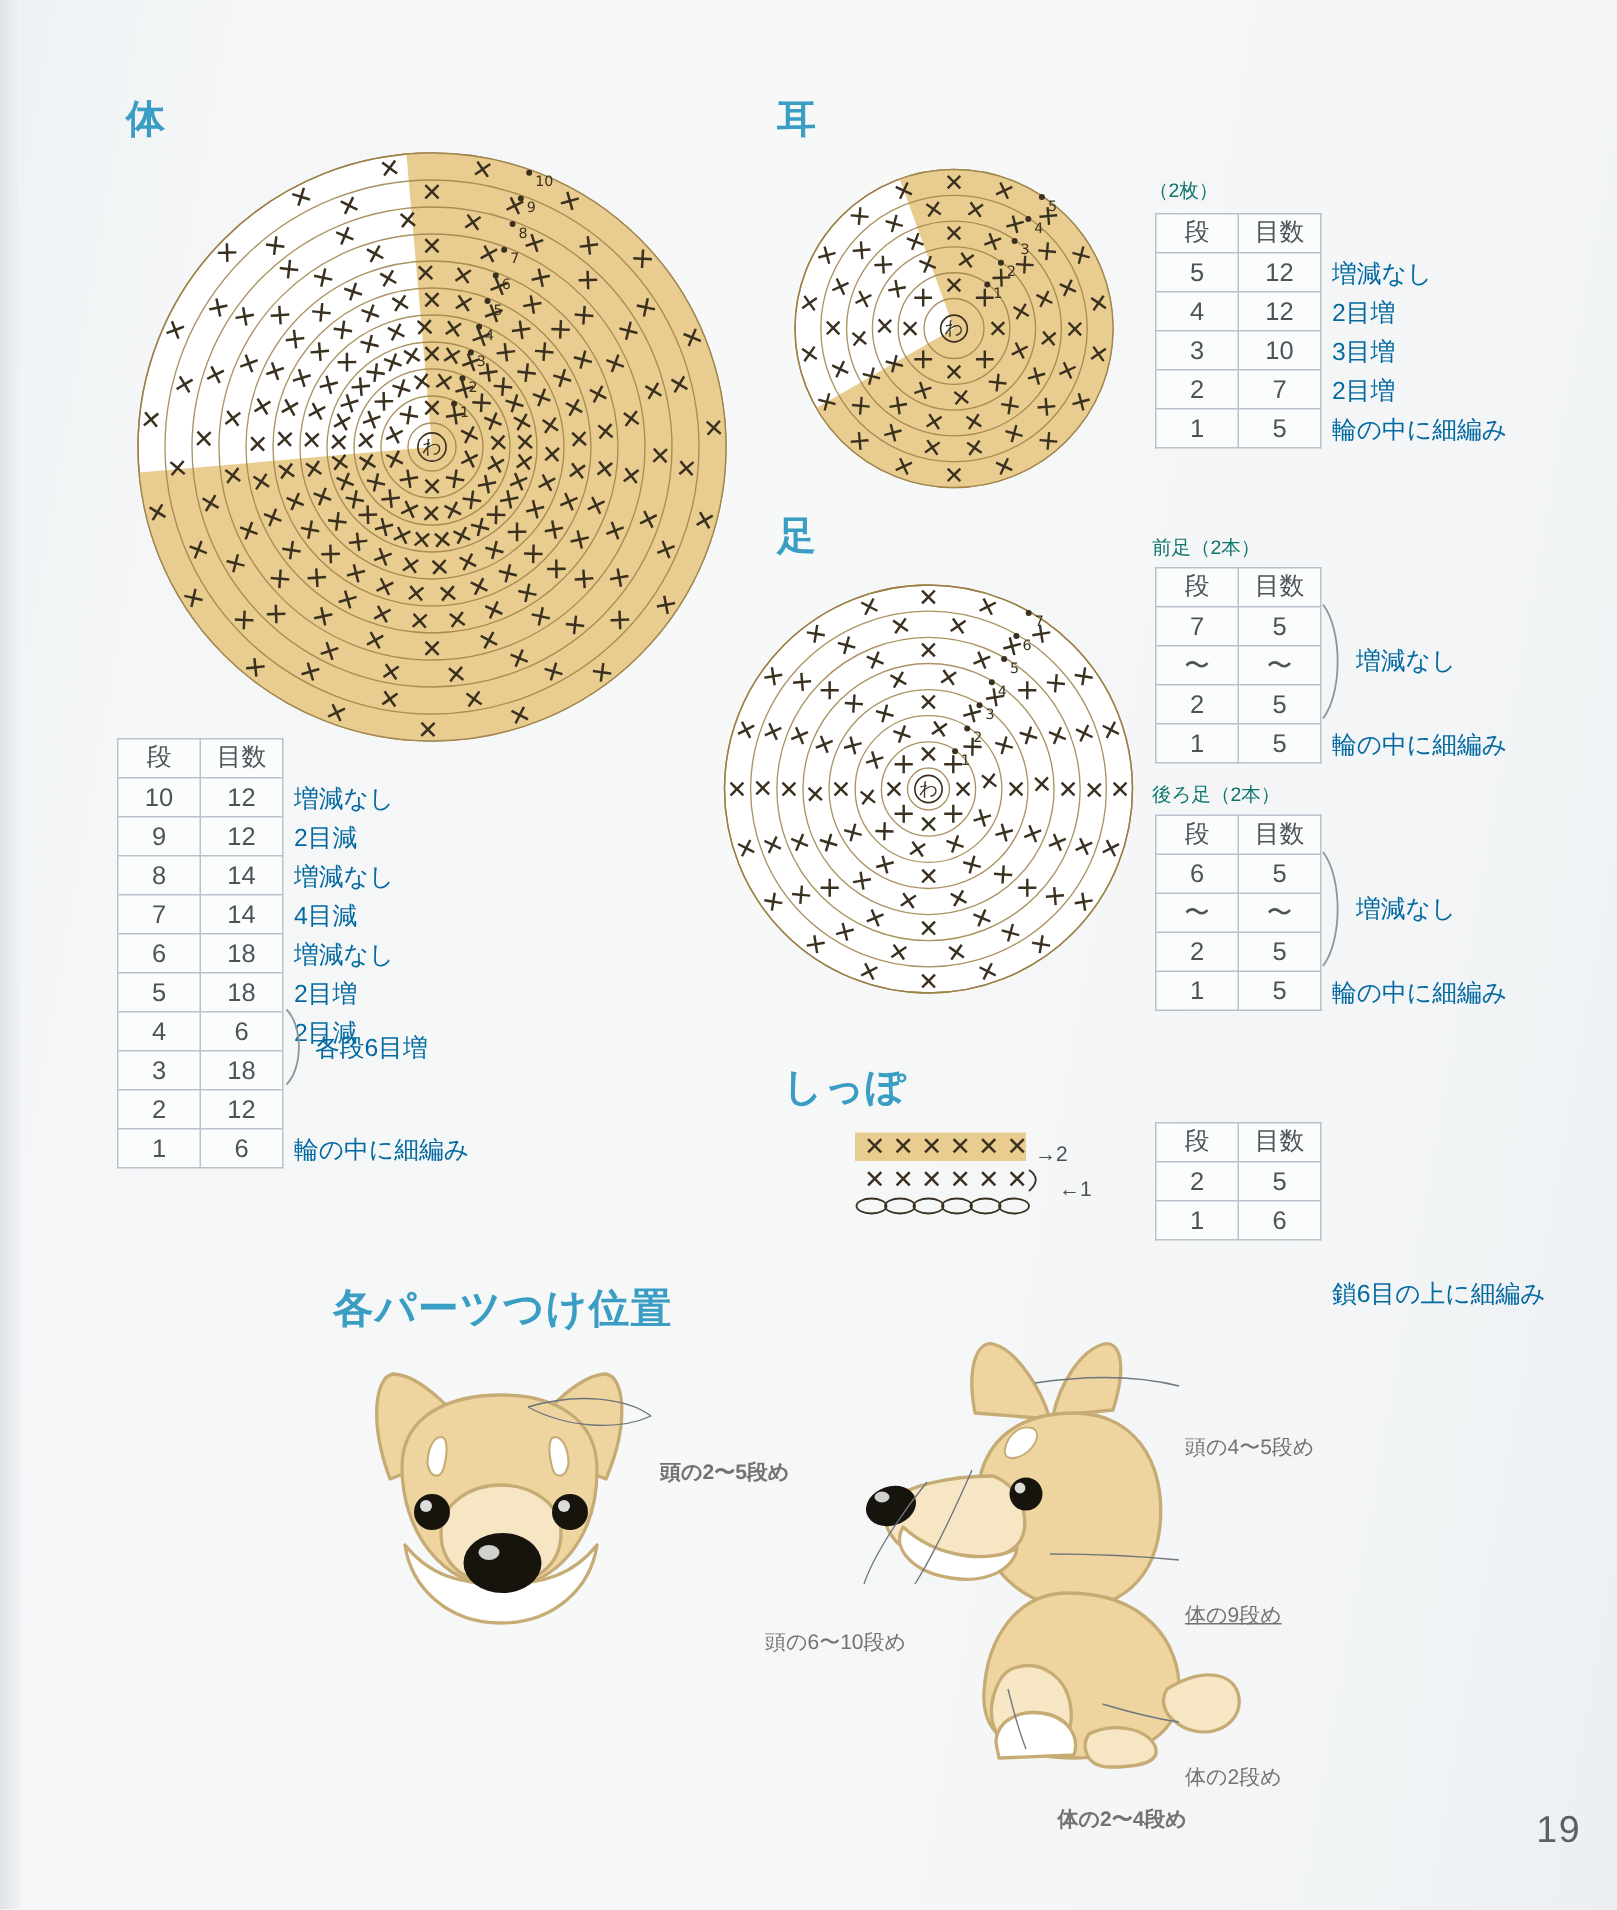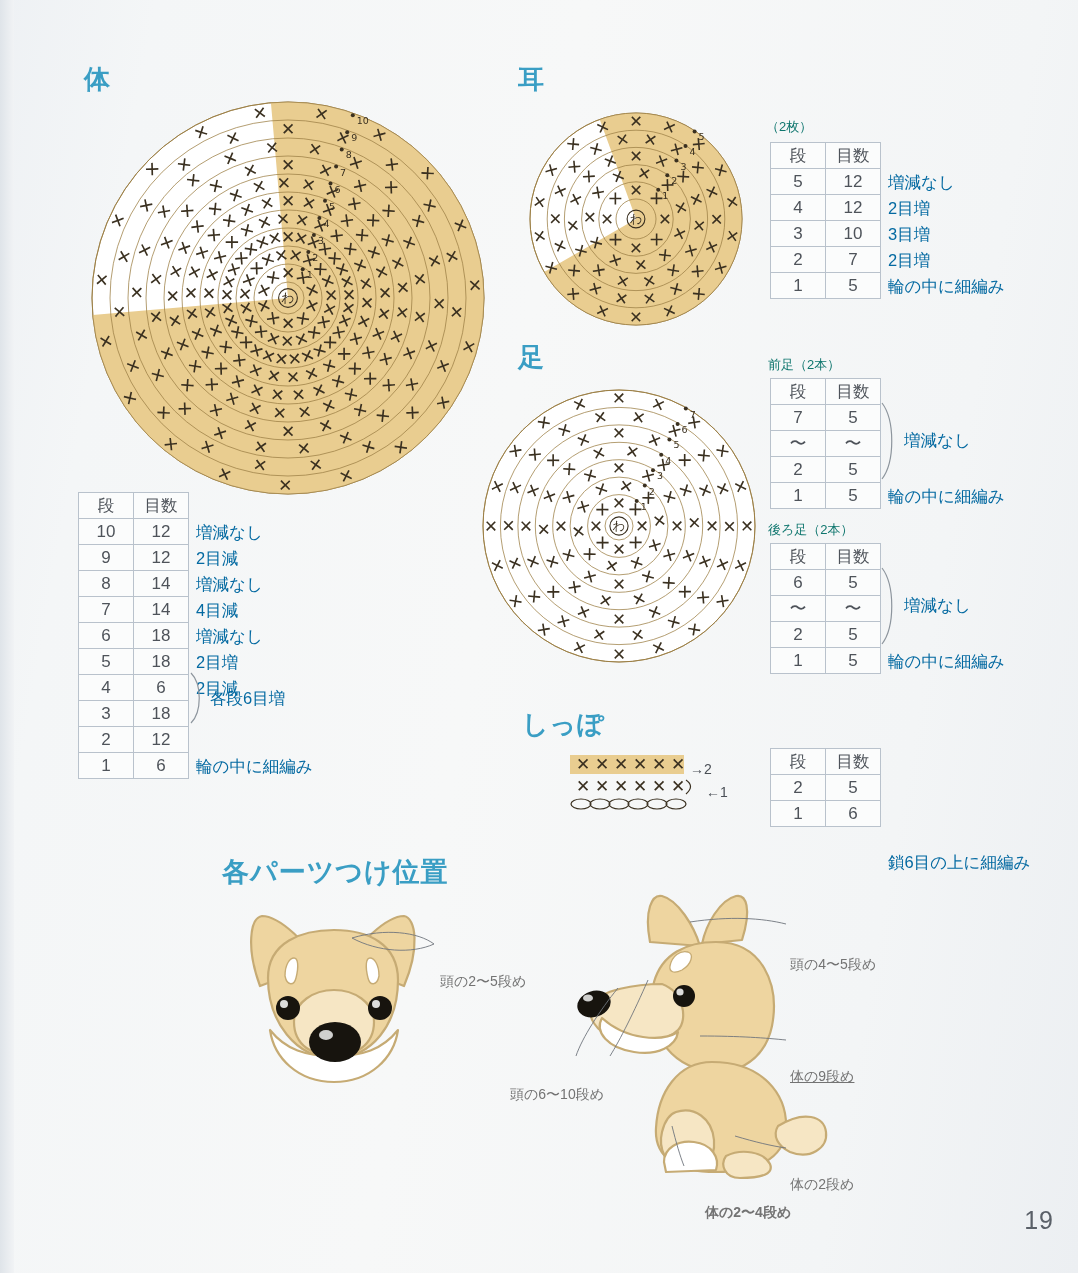--- a/index.html
+++ b/index.html
@@ -895,7 +895,7 @@
     </svg>
 </div>
 
-<div class="lbl" style="left:440px;top:947px;">頭の2〜5段め</div>
+<div class="lbl" style="left:440px;top:947px;font-weight:bold;">頭の2〜5段め</div>
 
 <div class="lbl" style="left:790px;top:930px;">頭の4〜5段め</div>
 <div class="lbl" style="left:790px;top:1042px;text-decoration:underline;">体の9段め</div>

